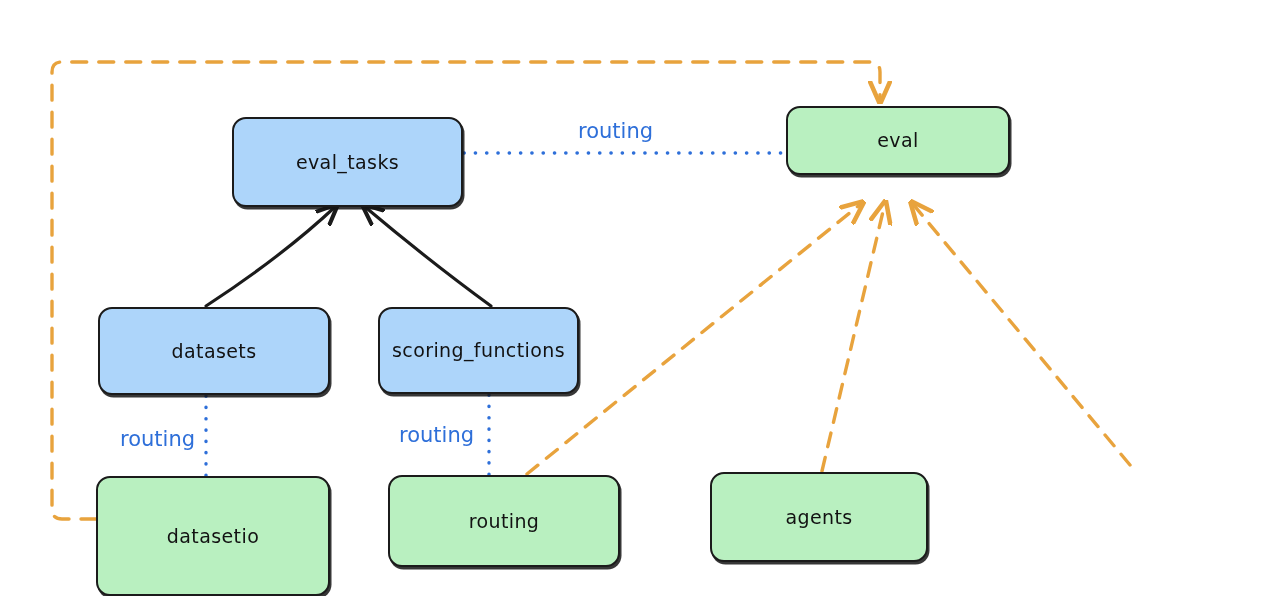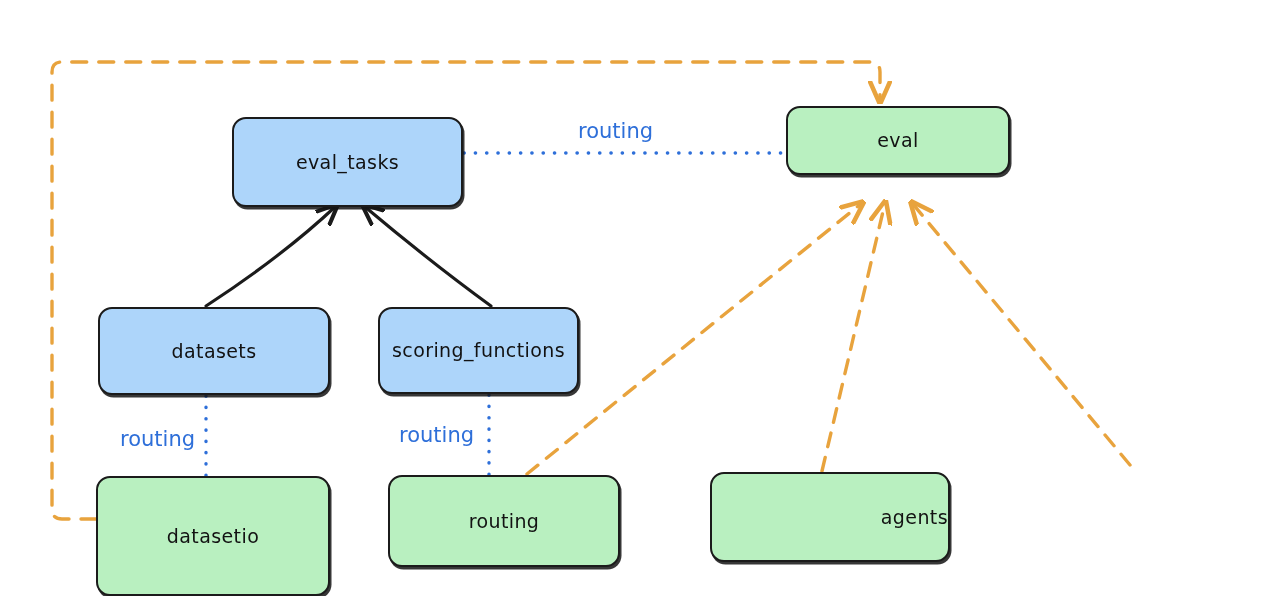--- a/index.html
+++ b/index.html
@@ -115,7 +115,7 @@
     <span class="node-label">routing</span>
   </div>
 
-  <div class="node green" style="left:710px; top:472px; width:240px; height:90px;justify-content:flex-end;">
+  <div class="node green" style="left:710px; top:472px; width:218px; height:90px;">
     <span class="node-label">agents</span>
   </div>
 

